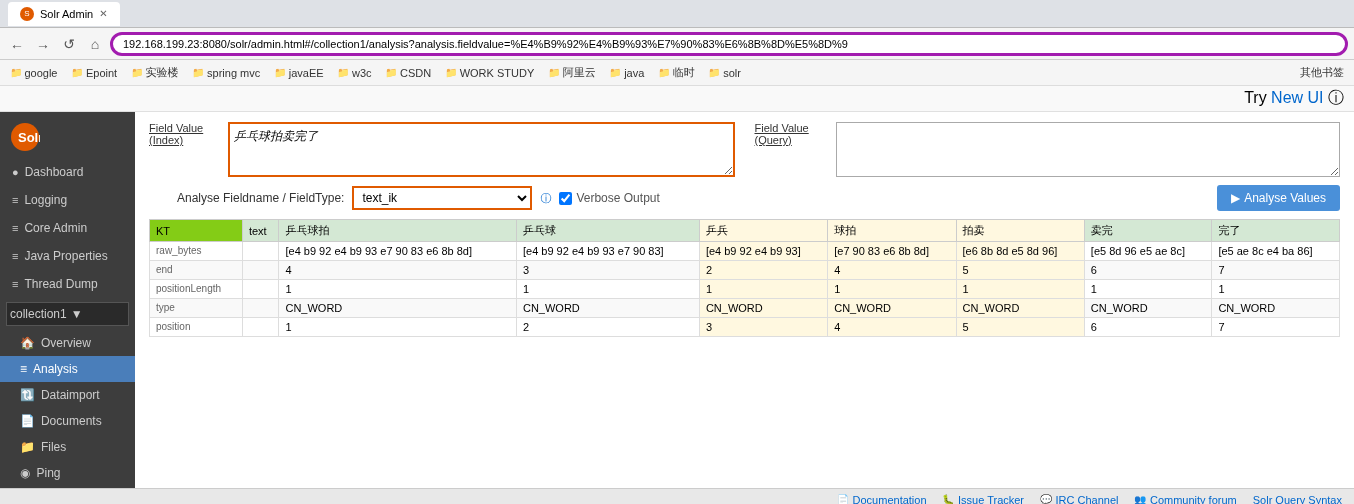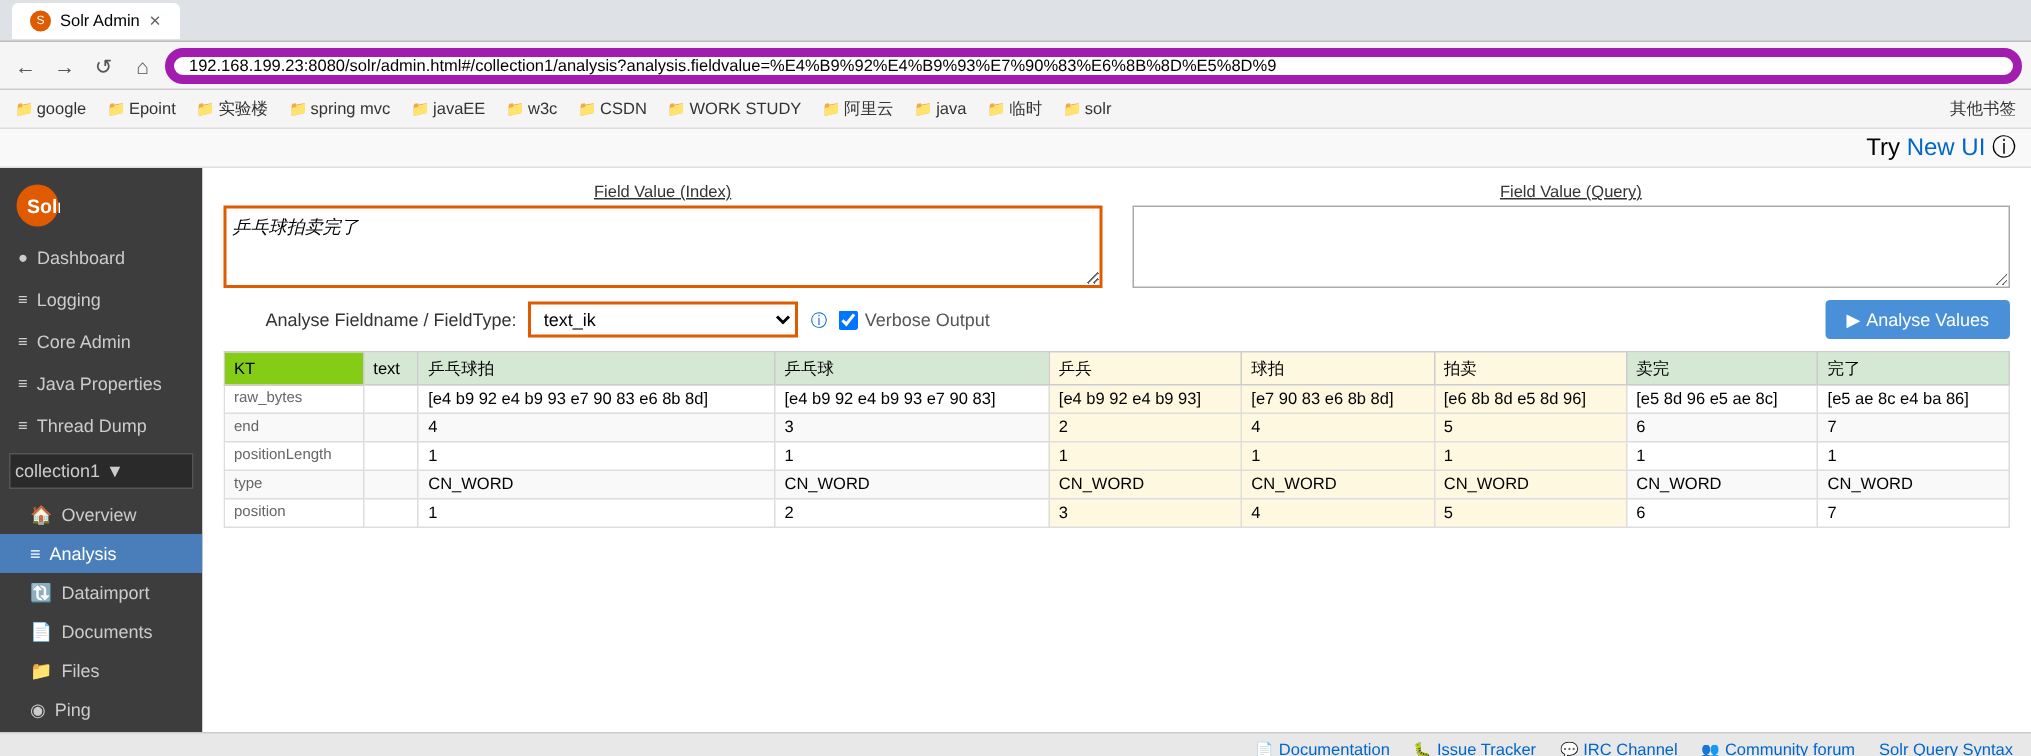--- a/index.html
+++ b/index.html
@@ -53,7 +53,7 @@
     .address-bar {
       flex: 1;
       height: 24px;
-      border: 6px solid #a21caf;
+      border: 3px solid #a21caf;
       border-radius: 12px;
       padding: 0 10px;
       font-size: 11px;

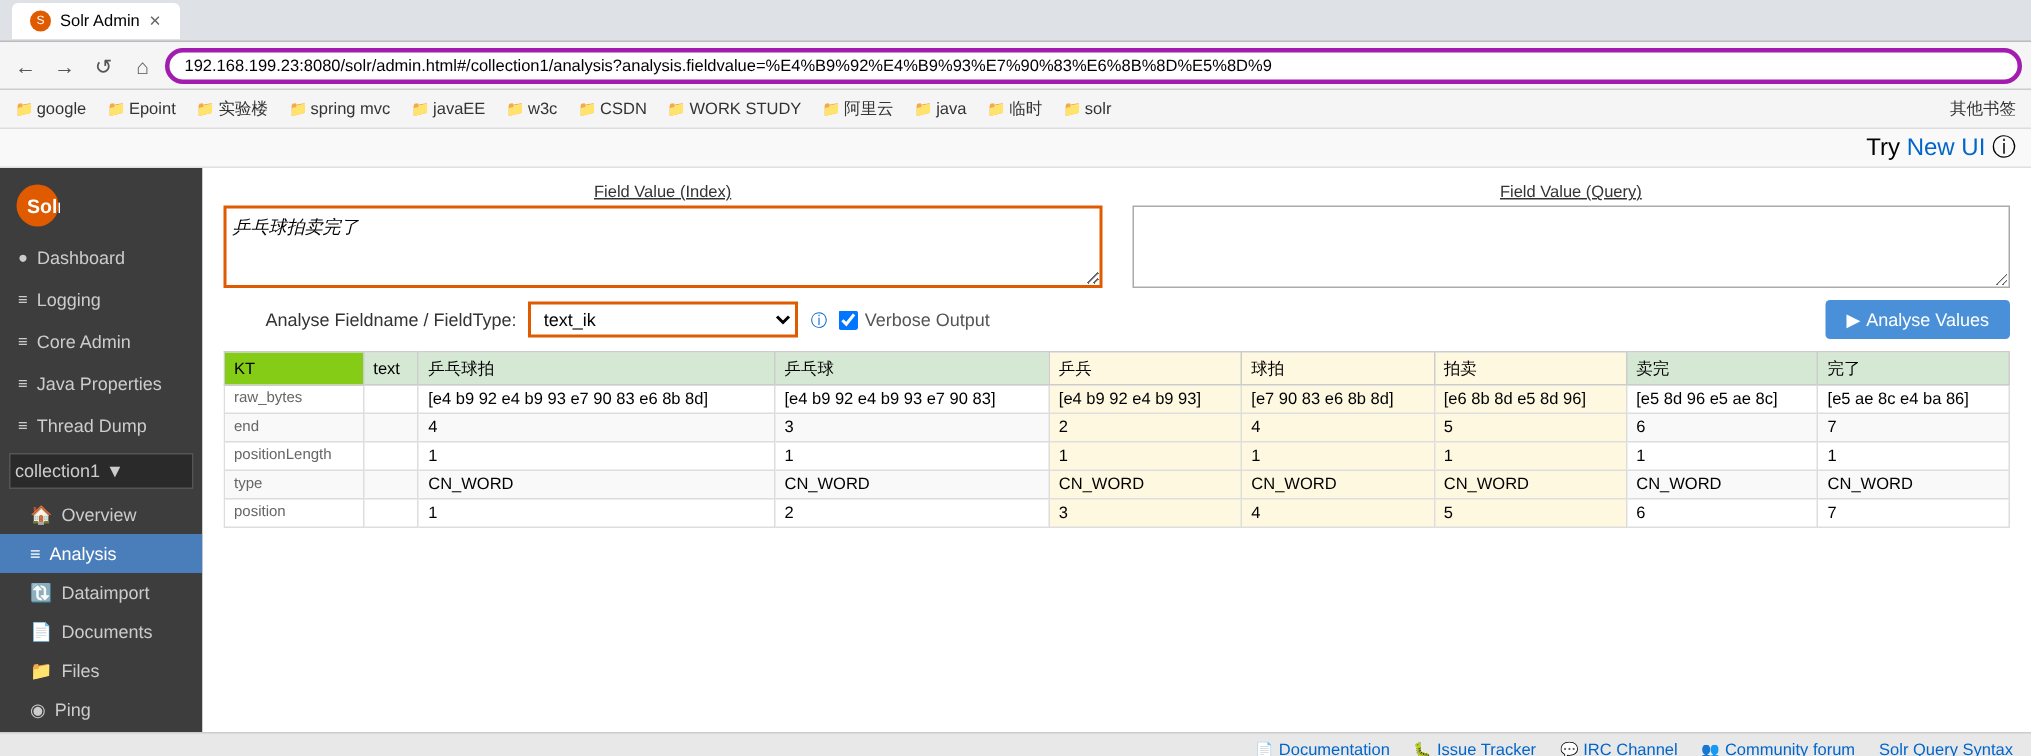--- a/index.html
+++ b/index.html
@@ -169,9 +169,8 @@
     }
     .field-group {
       display: flex;
-      flex-direction: column;
+      flex-direction: row;
       flex: 1;
-      align-items: center;
     }
     .field-group.query { flex: 1; }
     .field-label {

